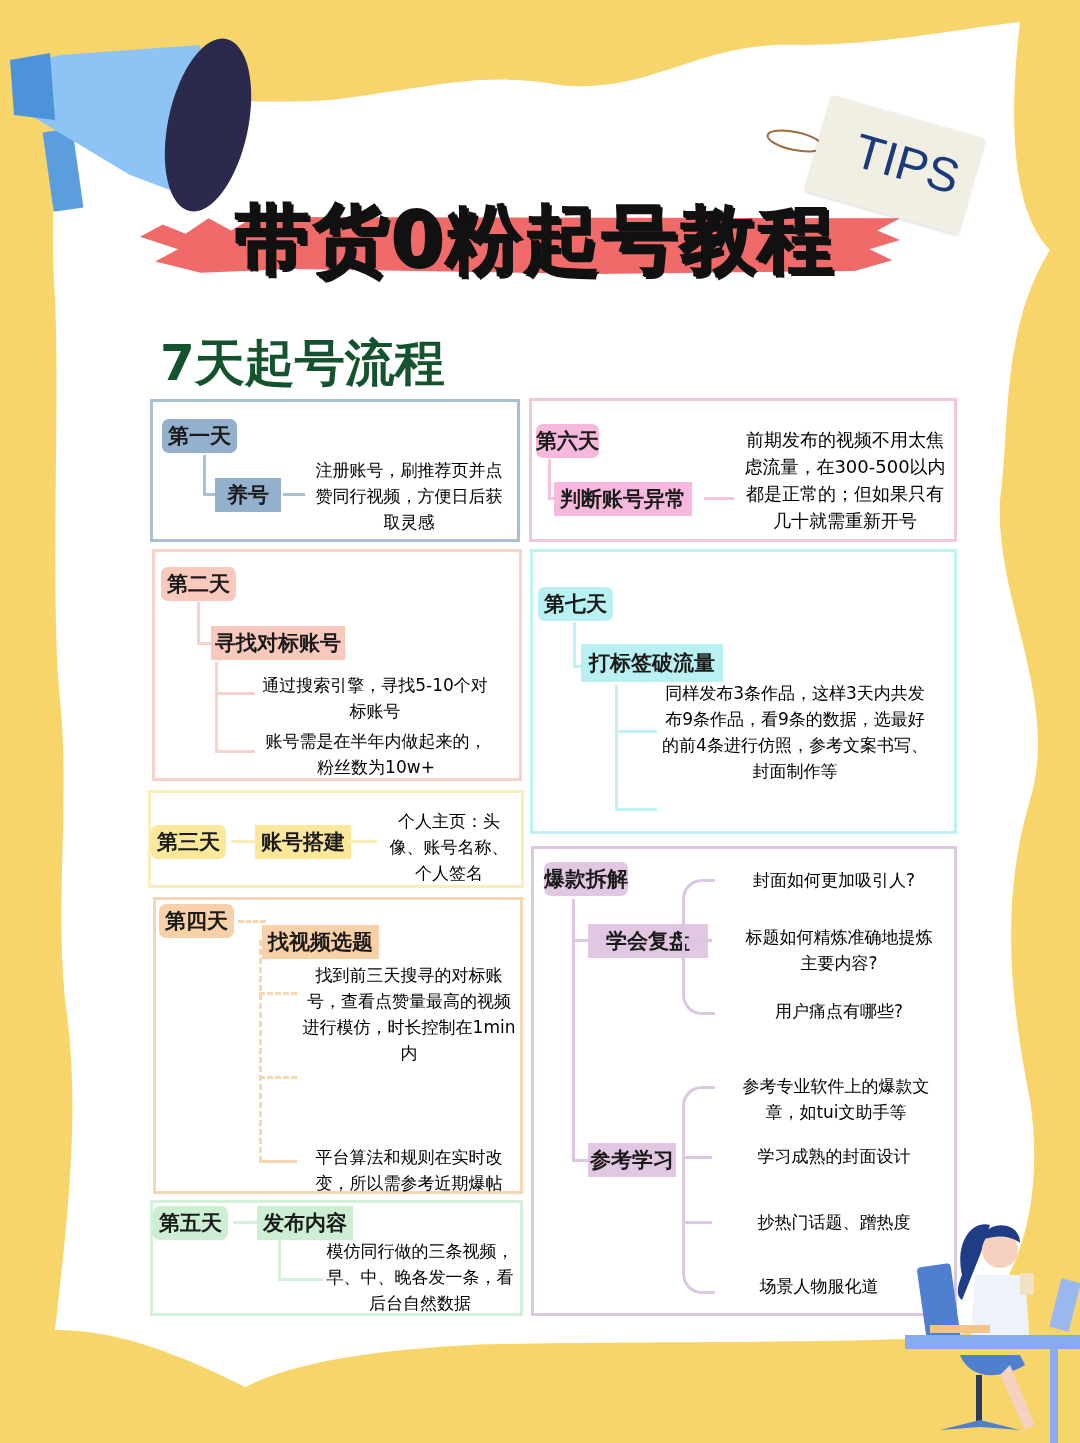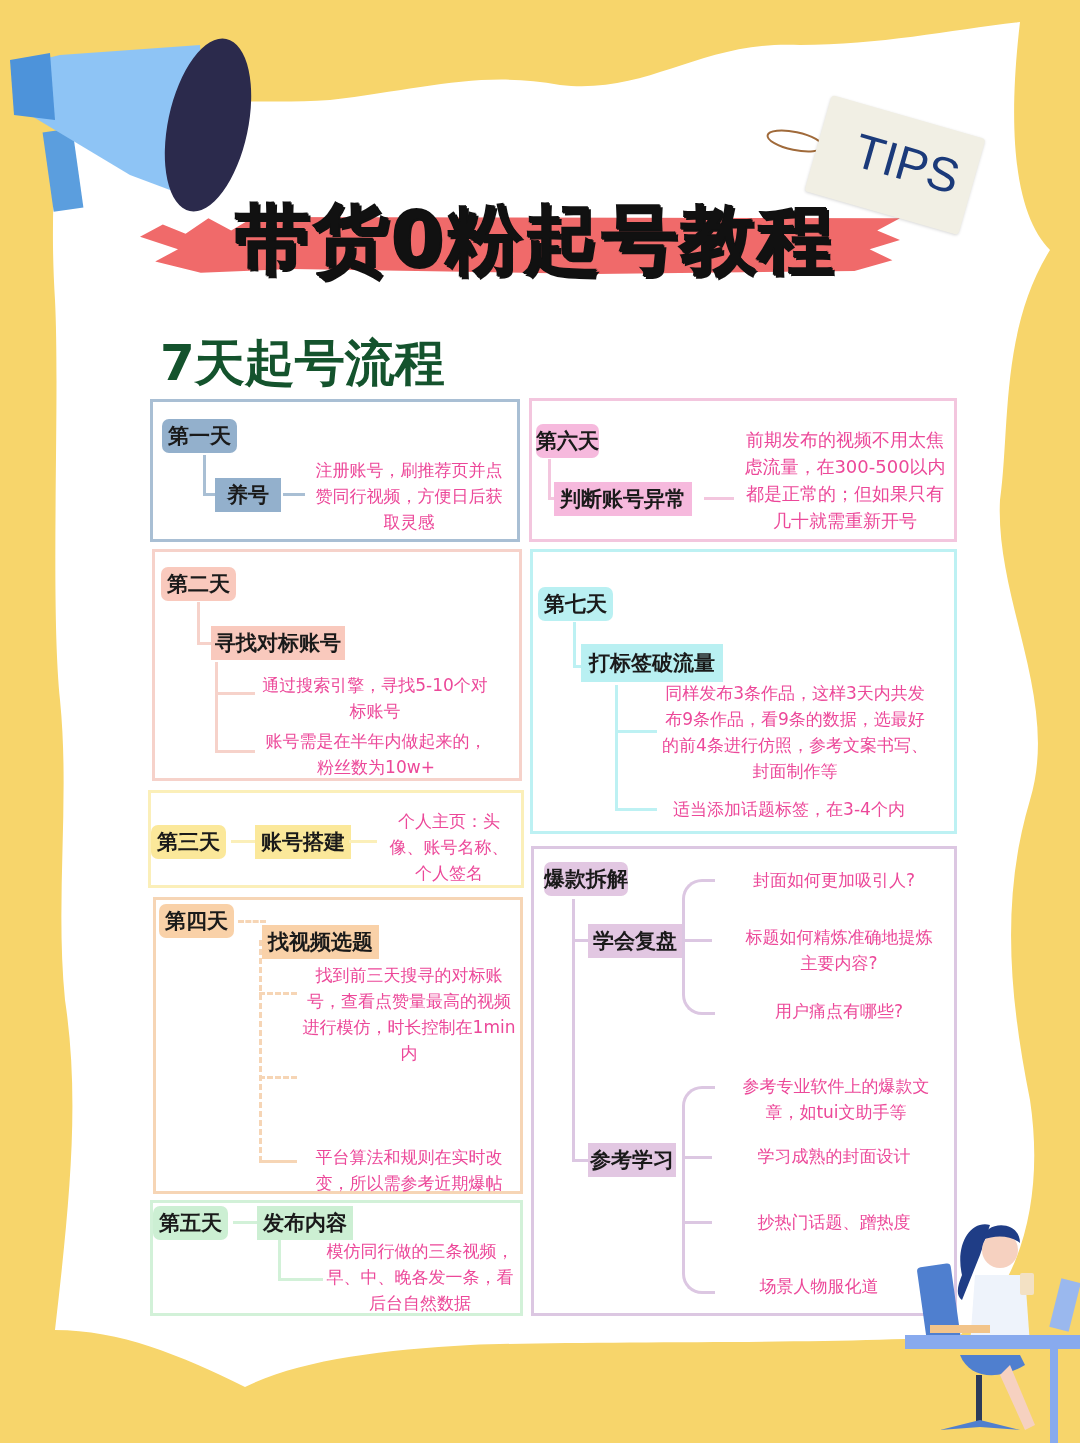--- a/index.html
+++ b/index.html
@@ -39,7 +39,7 @@
   .card { position:absolute; border:3px solid; box-sizing:border-box; background:#fff; }
   .lbl { position:absolute; font-weight:bold; font-size:21px; padding:4px 6px; line-height:26px; color:#1a1a1a; white-space:nowrap; }
   .lbl.r { border-radius:7px; }
-  .txt { position:absolute; font-size:17px; line-height:26px; text-align:center; color:#ec4899; }
+  .txt { position:absolute; font-size:17px; line-height:26px; text-align:center; color:#000000; }
   .ln { position:absolute; }
 </style>
 </head>

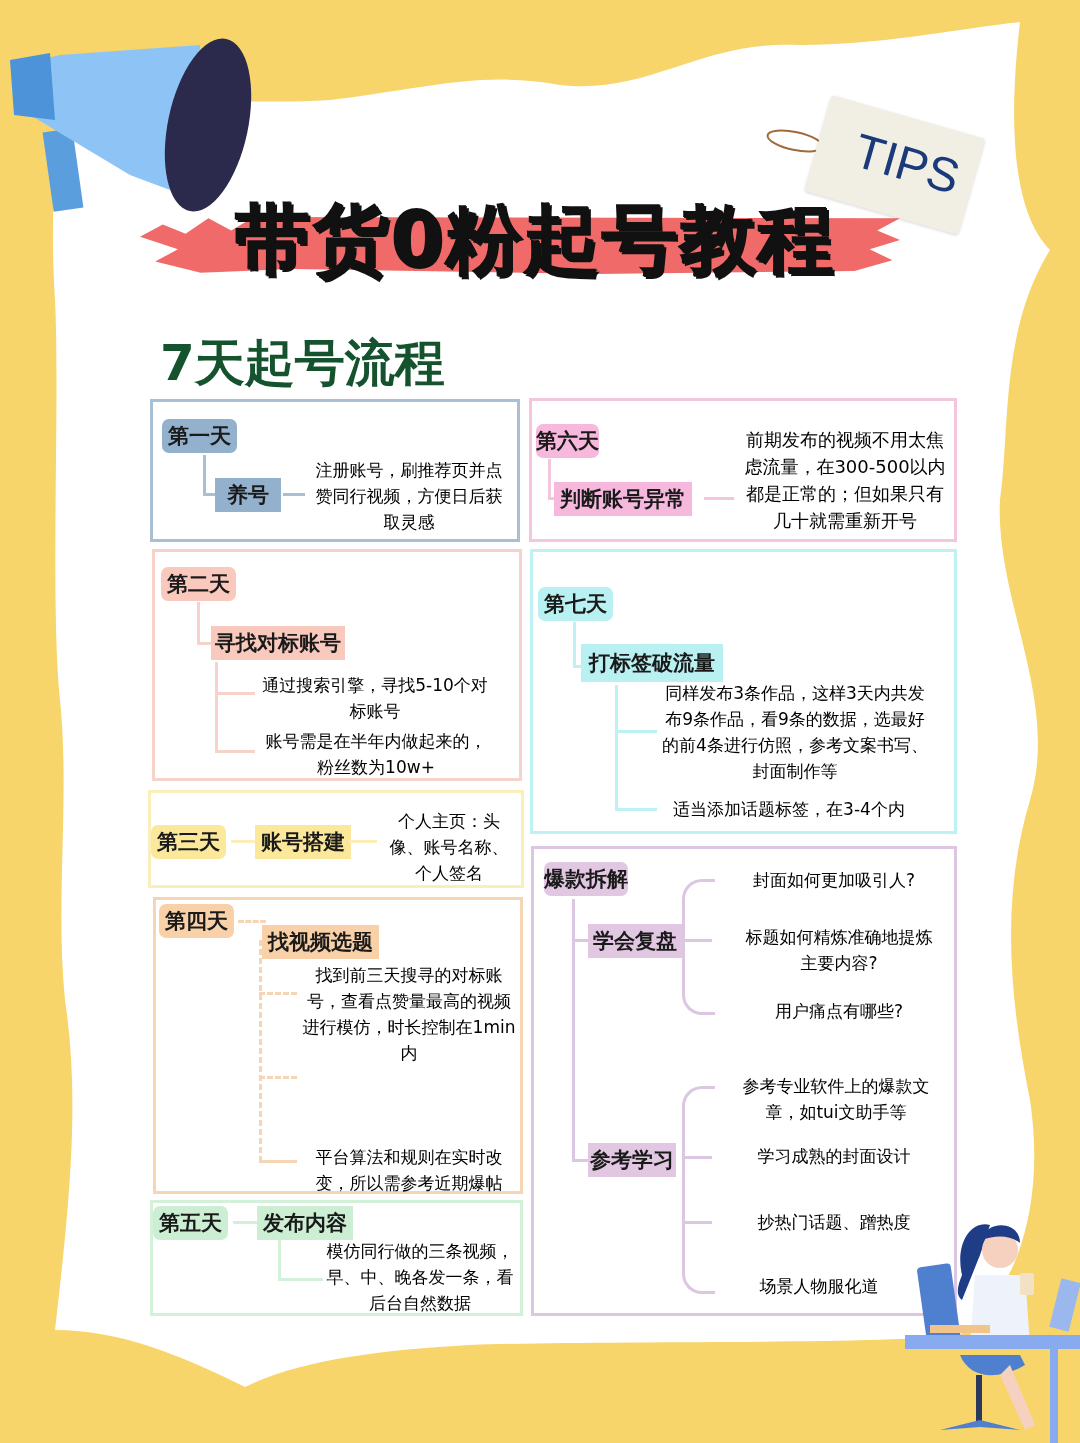--- a/index.html
+++ b/index.html
@@ -139,7 +139,6 @@
   <div class="ln" style="left:82px;top:178px;width:42px;height:3px;background:#bdf1f3;"></div>
   <div class="ln" style="left:82px;top:256px;width:42px;height:3px;background:#bdf1f3;"></div>
   <div class="txt" style="left:128px;top:128px;width:268px;">同样发布3条作品，这样3天内共发布9条作品，看9条的数据，选最好的前4条进行仿照，参考文案书写、封面制作等</div>
-  <div class="txt" style="left:128px;top:244px;width:256px;">适当添加话题标签，在3-4个内</div>
 </div>
 
 <div class="card" style="left:531px;top:846px;width:426px;height:470px;border-color:#dcc7e2;">

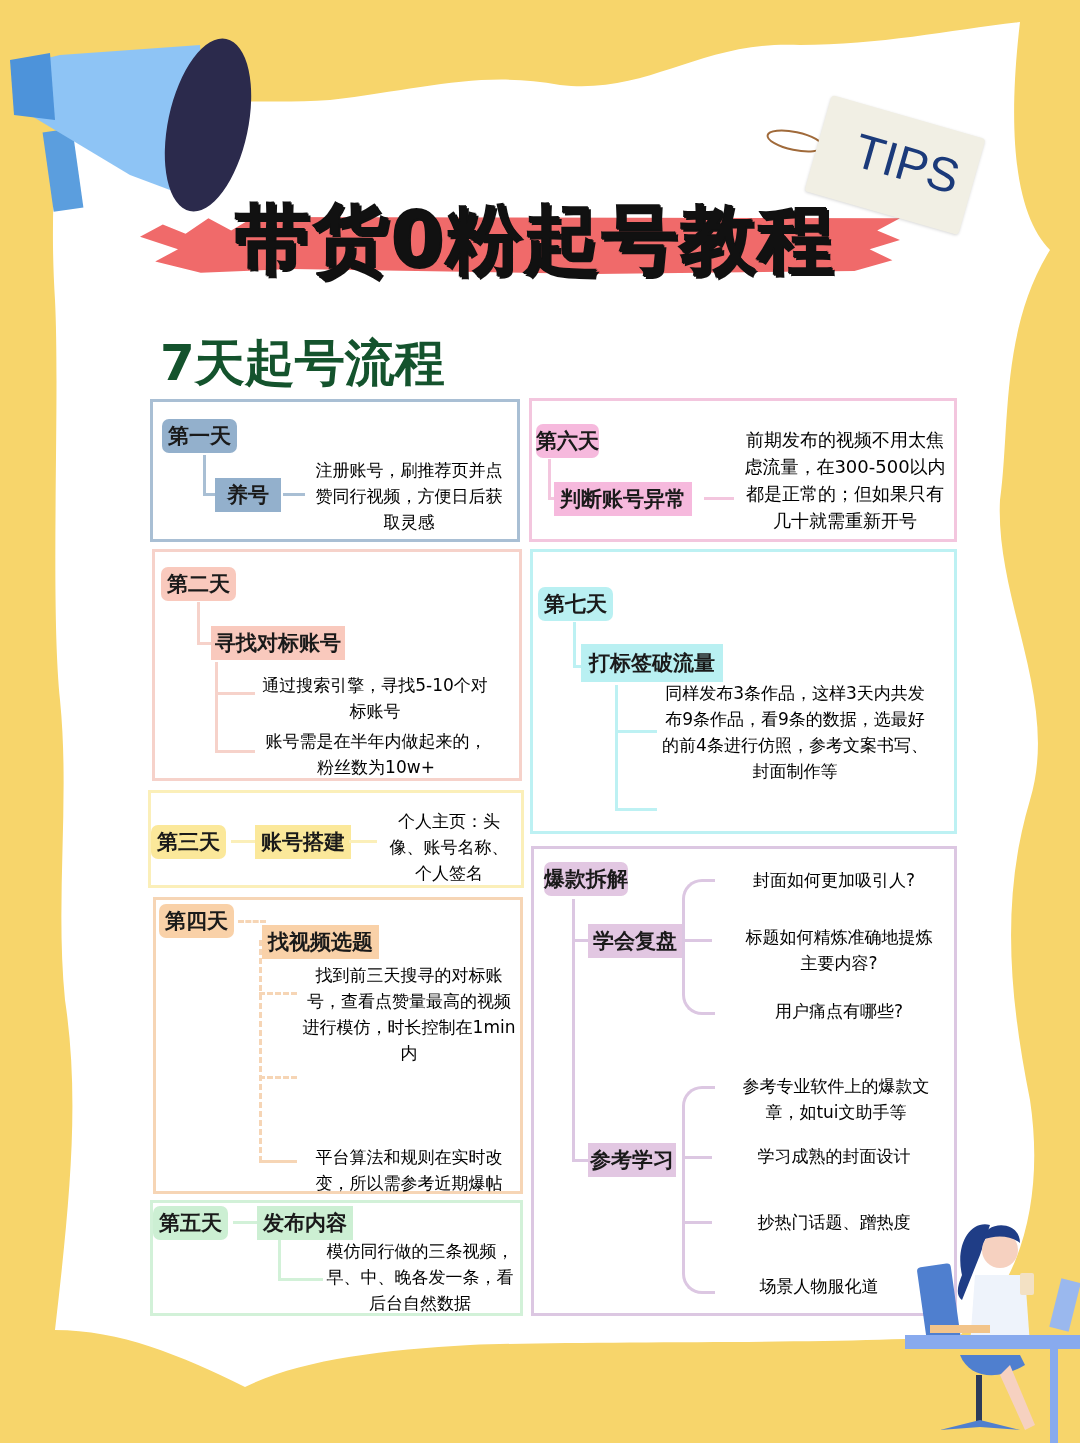--- a/index.html
+++ b/index.html
@@ -147,7 +147,7 @@
   <div class="ln" style="left:38px;top:90px;width:20px;height:3px;background:#dcc7e2;"></div>
   <div class="ln" style="left:38px;top:310px;width:20px;height:3px;background:#dcc7e2;"></div>
 
-  <div class="lbl" style="left:54px;top:75px;background:#e2c7e2;padding:4px 5px;">学会复盘</div>
+  <div class="lbl" style="left:54px;top:75px;background:#e2c7e2;padding:4px 18px;">学会复盘</div>
   <div class="ln" style="left:148px;top:30px;width:30px;height:130px;border:3px solid #dcc7e2;border-right:none;border-radius:20px 0 0 20px;"></div>
   <div class="ln" style="left:148px;top:90px;width:30px;height:3px;background:#dcc7e2;"></div>
   <div class="txt" style="left:190px;top:18px;width:220px;">封面如何更加吸引人?</div>

